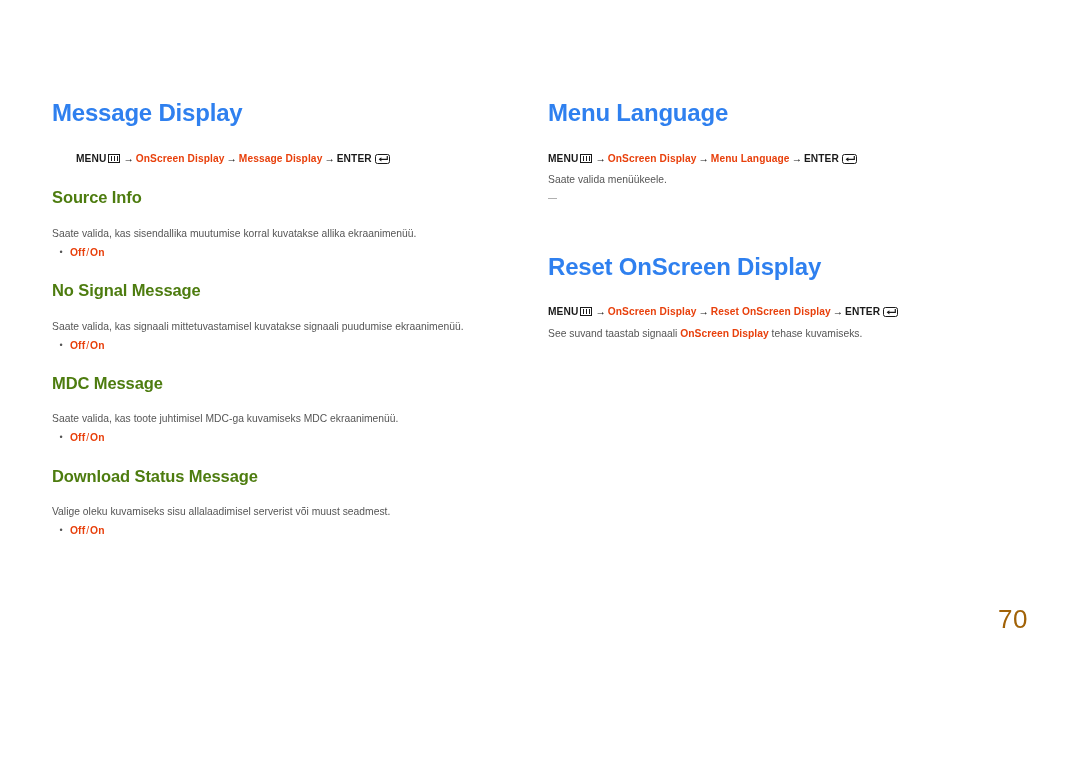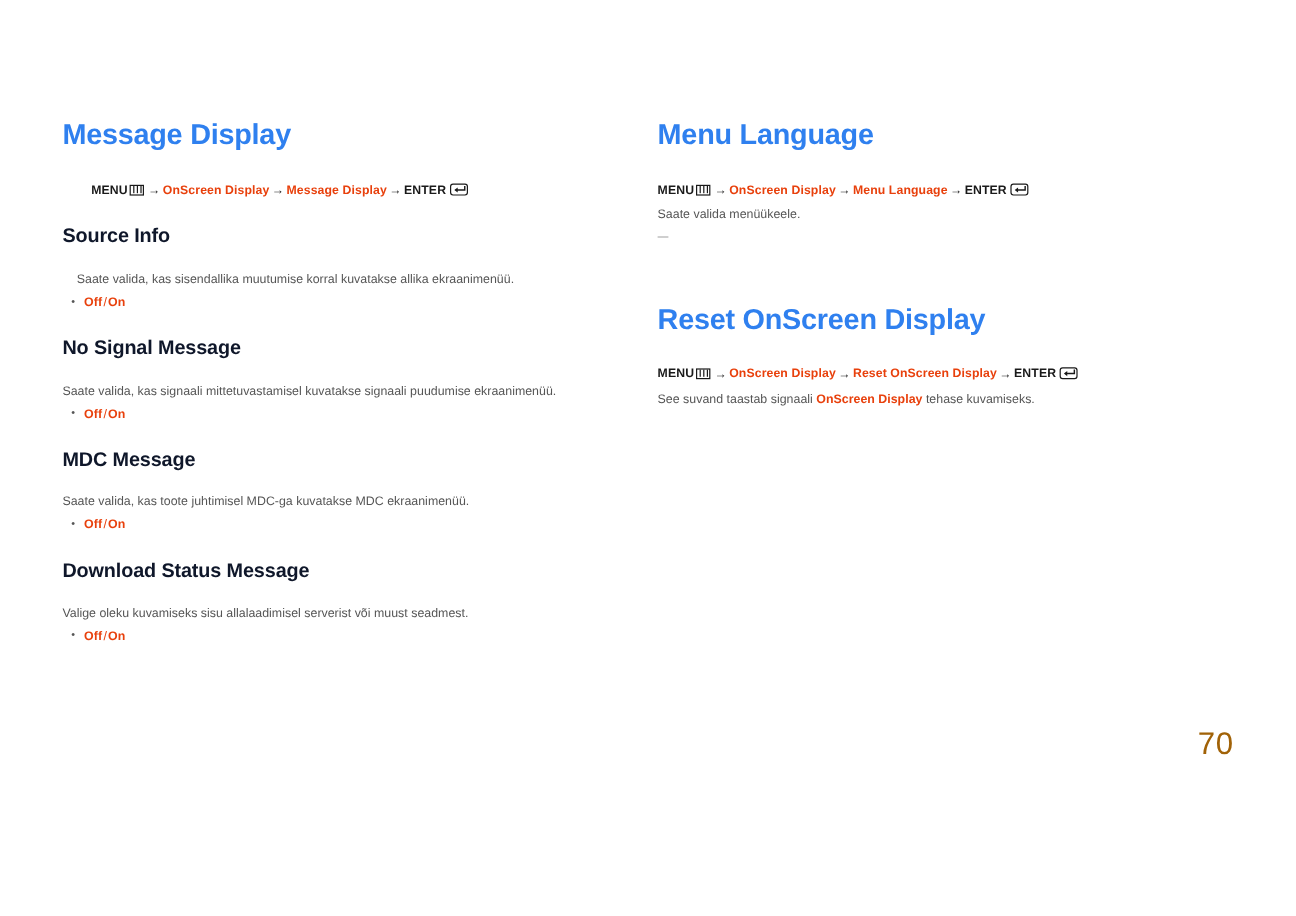--- a/index.html
+++ b/index.html
@@ -40,7 +40,7 @@
   h2.sub-title {
     font-size: 16.5px;
     font-weight: bold;
-    color: #0f172a;
+    color: #4d7c0f;
     margin: 0;
     letter-spacing: -0.1px;
     line-height: 1.15;

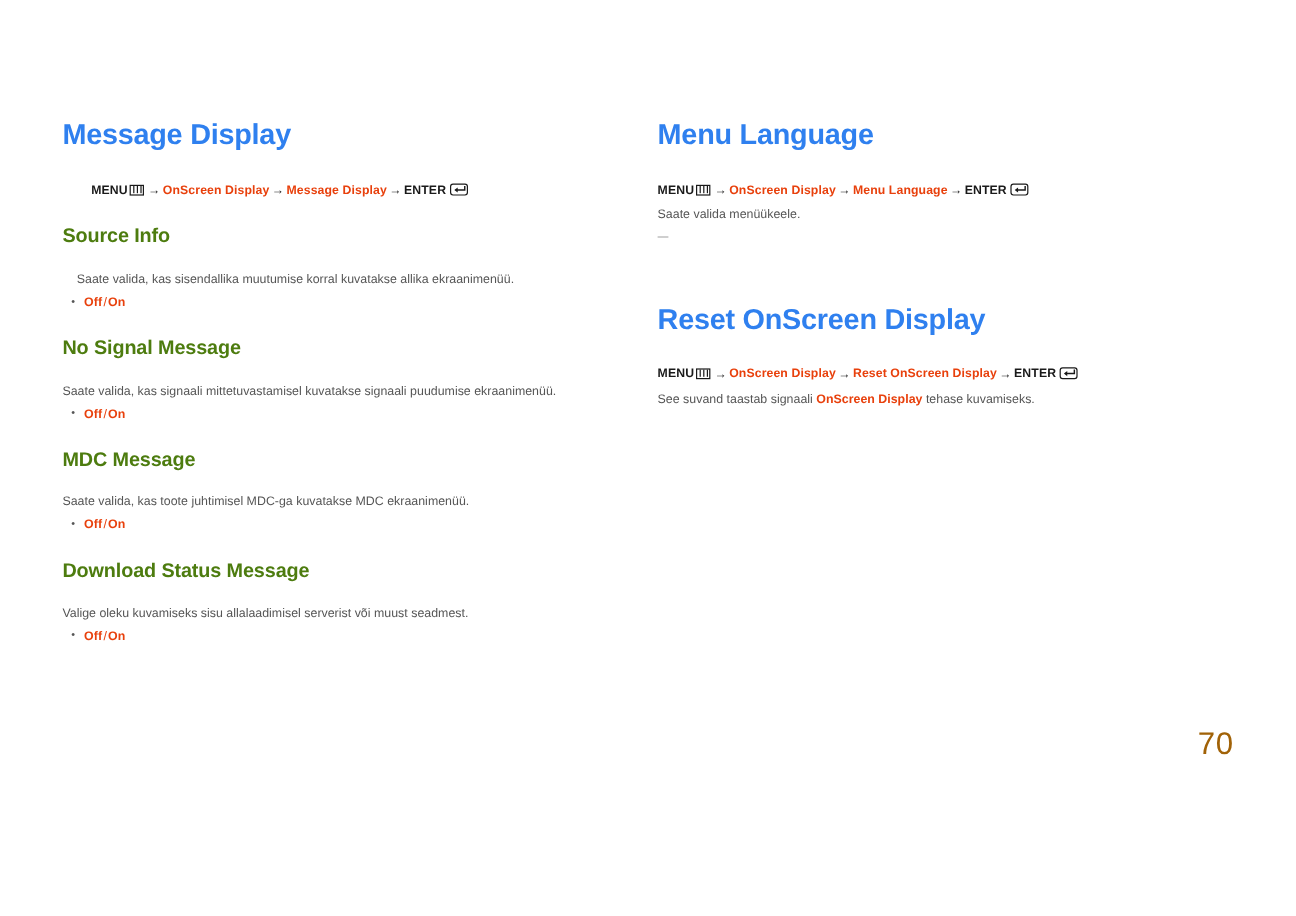--- a/index.html
+++ b/index.html
@@ -170,7 +170,7 @@
     </div>
 
     <h2 class="sub-title abs" style="top:188px;">Source Info</h2>
-    <div class="desc abs" style="top:227px;margin-left:12px;">Saate valida, kas sisendallika muutumise korral kuvatakse allika ekraanimenüü.</div>
+    <div class="desc abs" style="top:227px;">Saate valida, kas sisendallika muutumise korral kuvatakse allika ekraanimenüü.</div>
     <div class="opt-row abs" style="top:246px;">
       <span class="bullet">•</span><span class="opt">Off</span><span class="slash">/</span><span class="opt">On</span>
     </div>

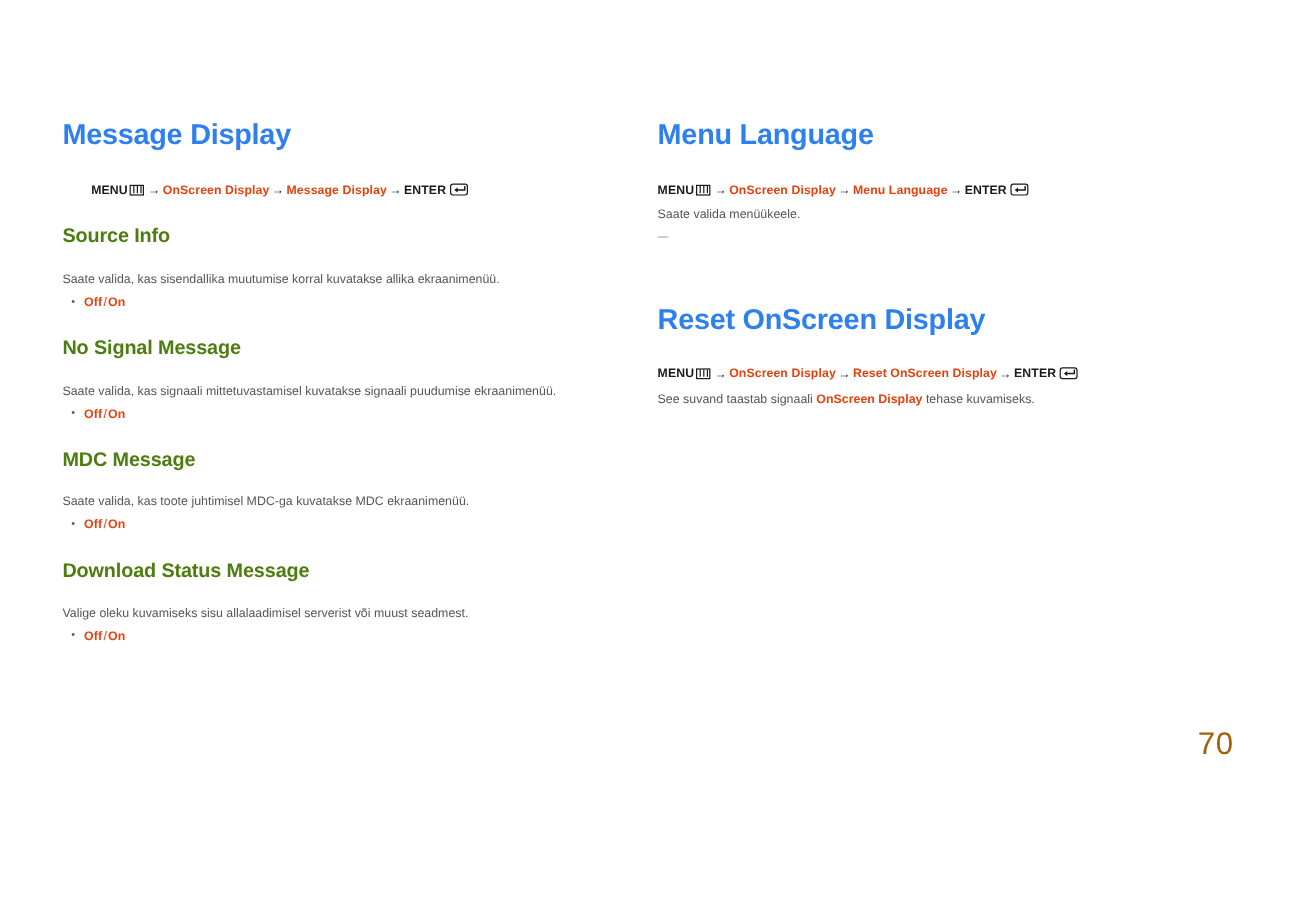--- a/index.html
+++ b/index.html
@@ -182,7 +182,7 @@
     </div>
 
     <h2 class="sub-title abs" style="top:374px;">MDC Message</h2>
-    <div class="desc abs" style="top:412px;">Saate valida, kas toote juhtimisel MDC-ga kuvatakse MDC ekraanimenüü.</div>
+    <div class="desc abs" style="top:412px;">Saate valida, kas toote juhtimisel MDC-ga kuvamiseks MDC ekraanimenüü.</div>
     <div class="opt-row abs" style="top:431px;">
       <span class="bullet">•</span><span class="opt">Off</span><span class="slash">/</span><span class="opt">On</span>
     </div>

